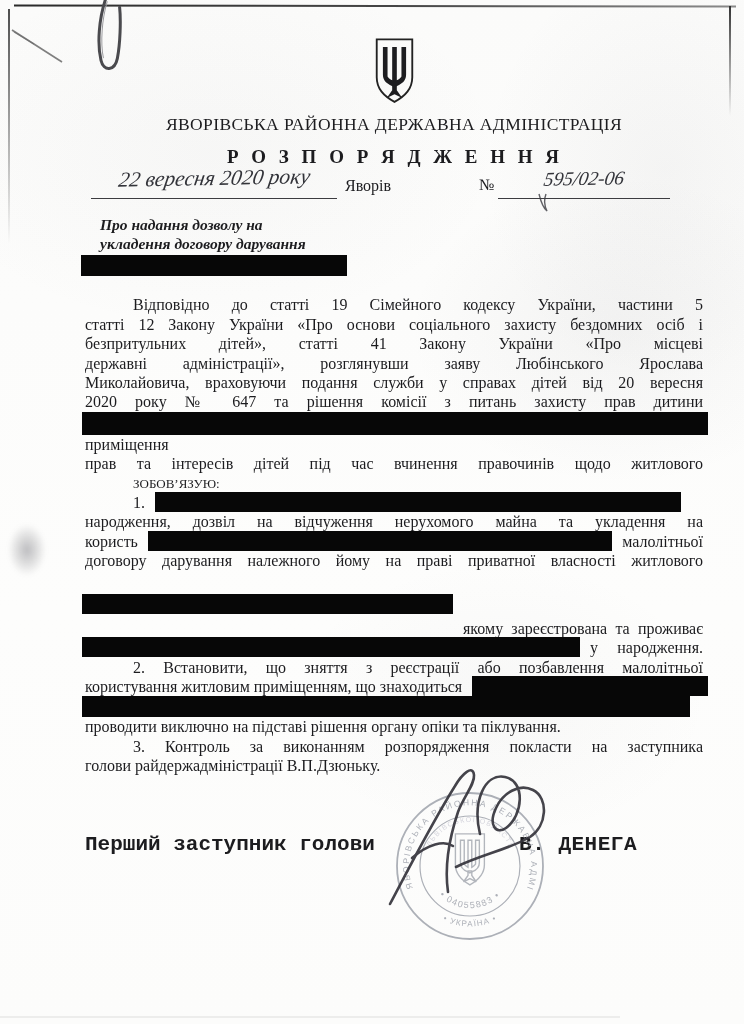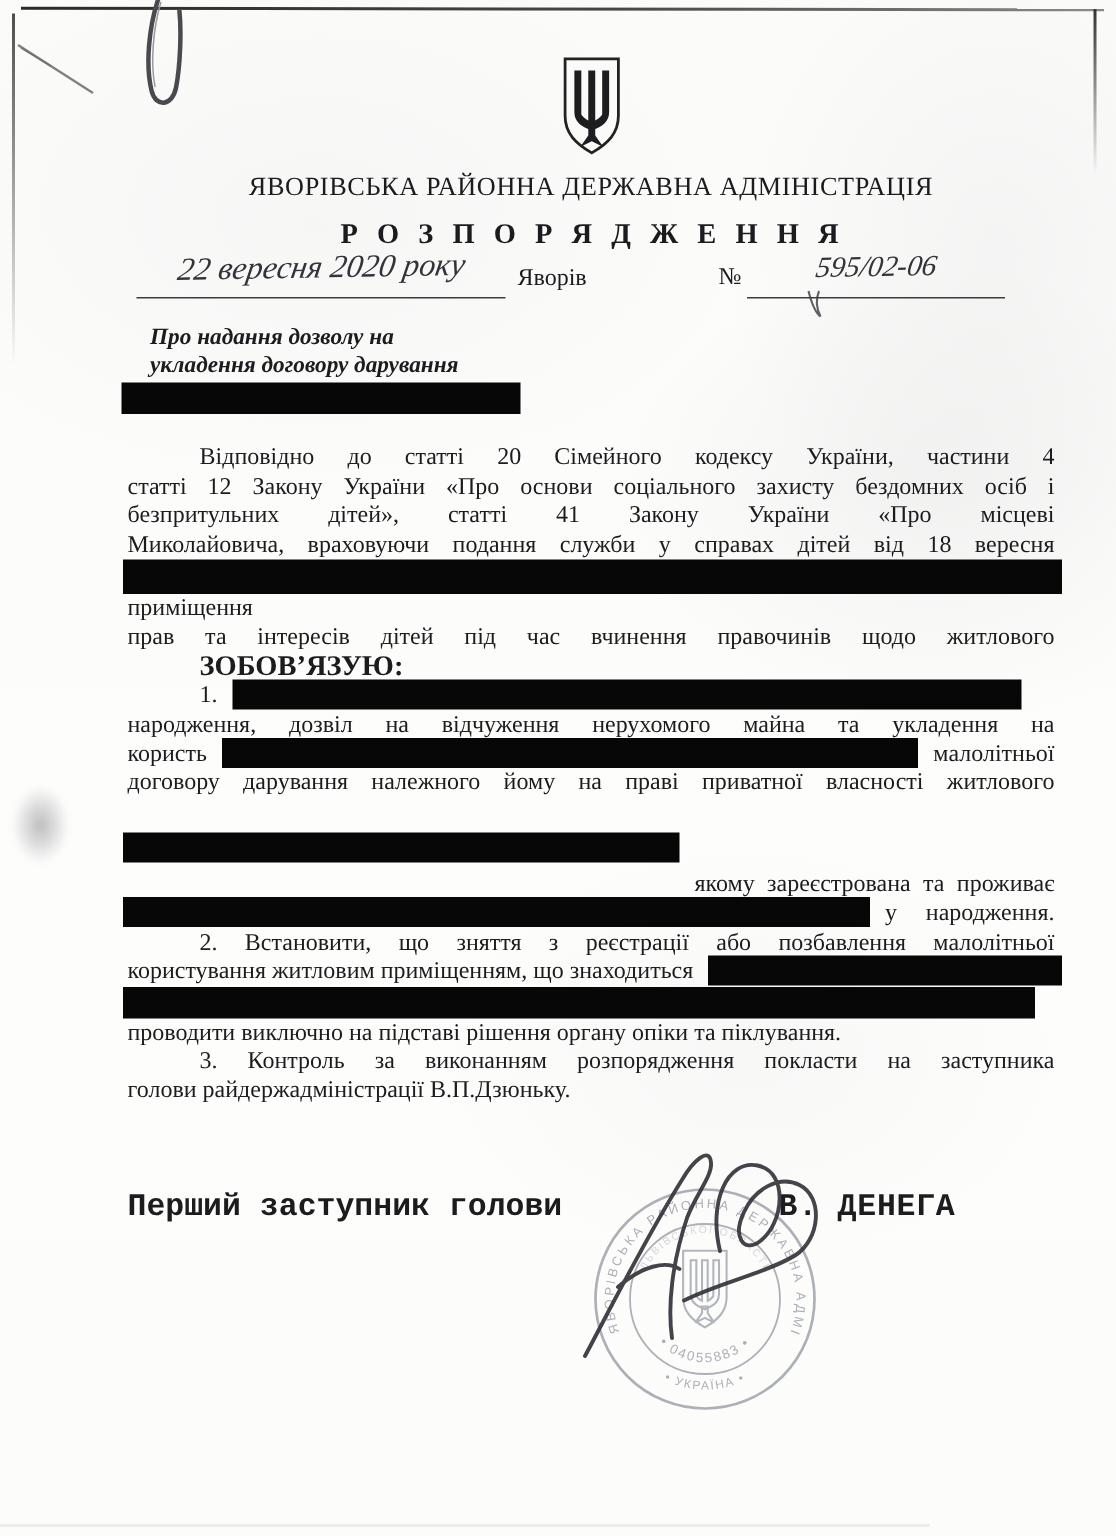--- a/index.html
+++ b/index.html
@@ -112,7 +112,7 @@
     <div id="subject-bar" class="redaction"></div>
 
     <div id="body-lines">
-        <div class="line t just ind">Відповідно до статті 20 Сімейного кодексу України, частини 4</div>
+        <div class="line t just ind">Відповідно до статті 19 Сімейного кодексу України, частини 5</div>
         <div class="line t just">статті 12 Закону України «Про основи соціального захисту бездомних осіб і</div>
         <div class="line t just">безпритульних дітей», статті 41 Закону України «Про місцеві</div>
         <div class="line t just">Миколайовича, враховуючи подання служби у справах дітей від 18 вересня</div>

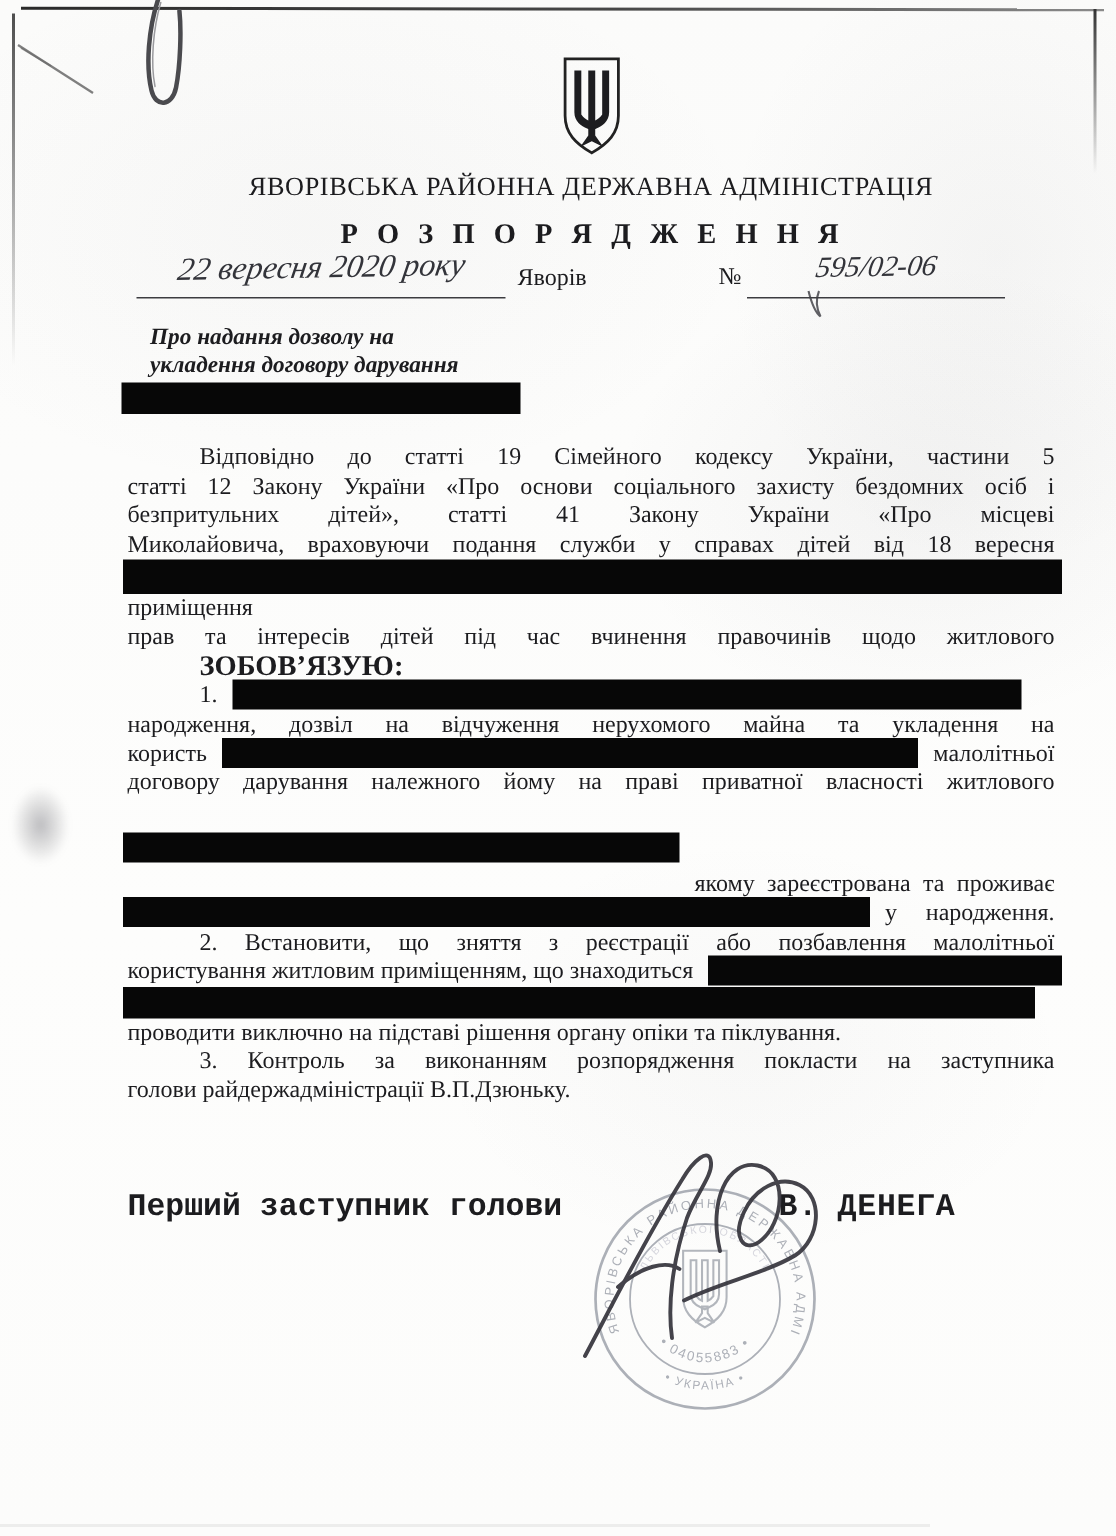--- a/index.html
+++ b/index.html
@@ -115,6 +115,7 @@
         <div class="line t just ind">Відповідно до статті 19 Сімейного кодексу України, частини 5</div>
         <div class="line t just">статті 12 Закону України «Про основи соціального захисту бездомних осіб і</div>
         <div class="line t just">безпритульних дітей», статті 41 Закону України «Про місцеві</div>
+        <div class="line t just">державні адміністрації», розглянувши заяву Любінського Ярослава</div>
         <div class="line t just">Миколайовича, враховуючи подання служби у справах дітей від 18 вересня</div>
         <div class="line bar-line">
           <div class="redaction" style="width: 626px; height: 23px; margin-left: -3px;"></div>

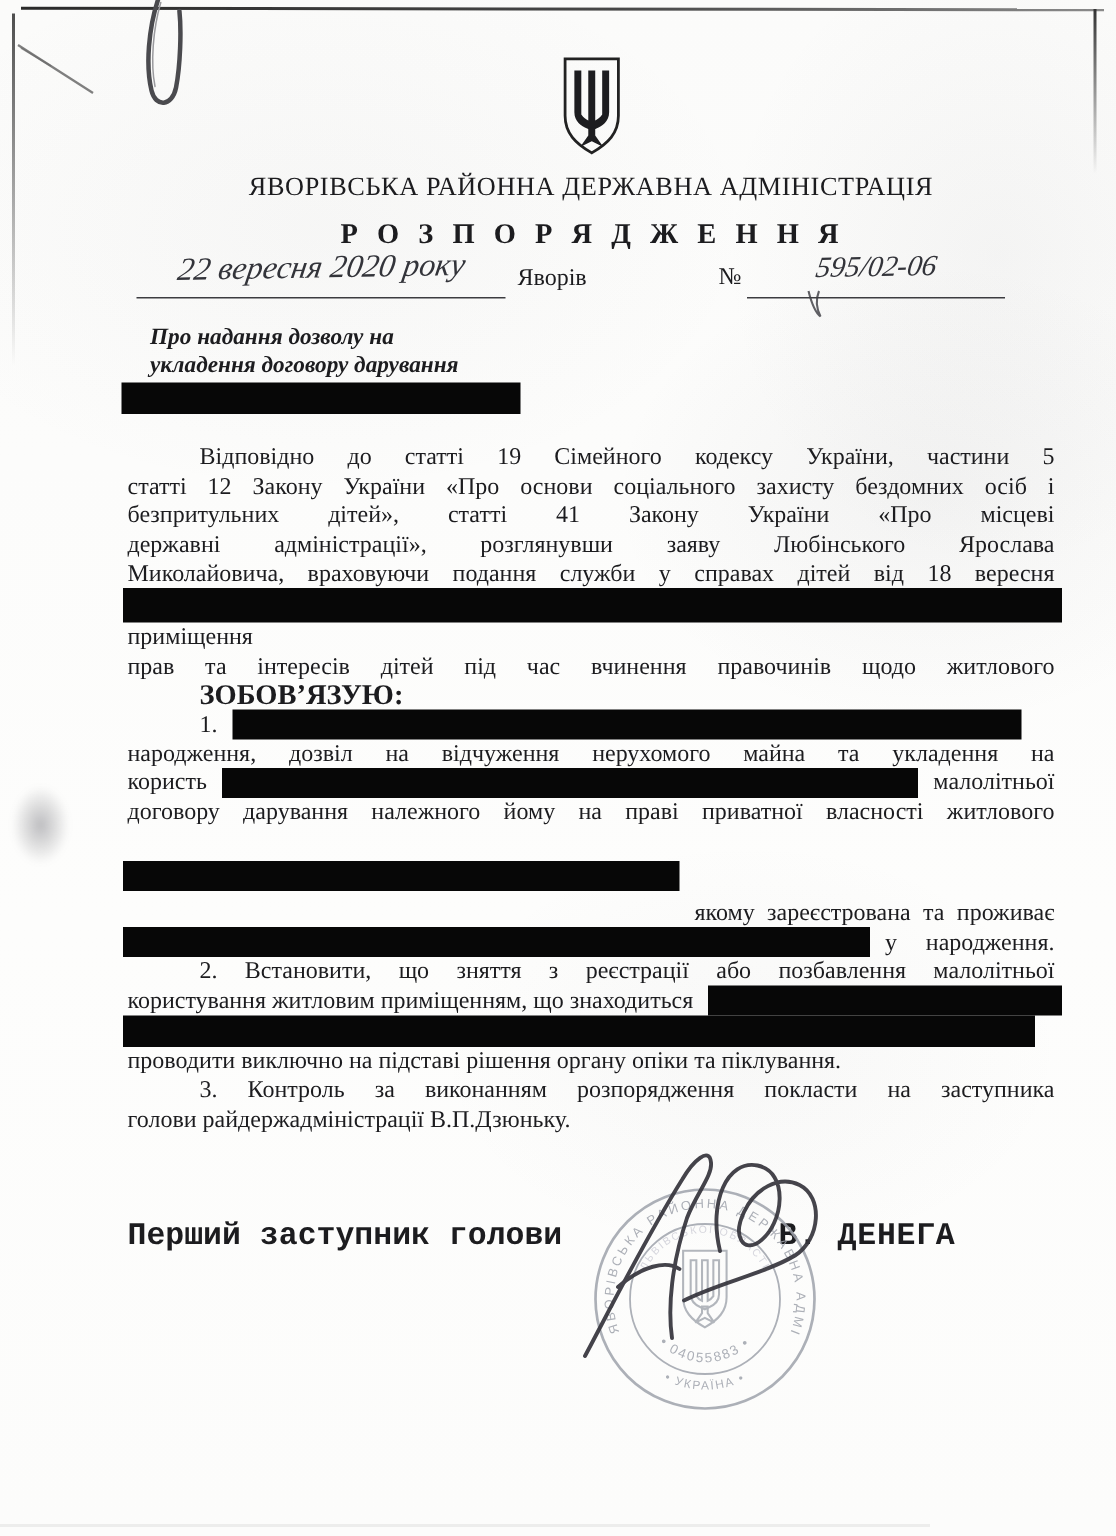--- a/index.html
+++ b/index.html
@@ -116,7 +116,7 @@
         <div class="line t just">статті 12 Закону України «Про основи соціального захисту бездомних осіб і</div>
         <div class="line t just">безпритульних дітей», статті 41 Закону України «Про місцеві</div>
         <div class="line t just">державні адміністрації», розглянувши заяву Любінського Ярослава</div>
-        <div class="line t just">Миколайовича, враховуючи подання служби у справах дітей від 18 вересня</div>
+        <div class="line t just">Миколайовича, враховуючи подання служби у справах дітей від 20 вересня</div>
         <div class="line bar-line">
           <div class="redaction" style="width: 626px; height: 23px; margin-left: -3px;"></div>
         </div>

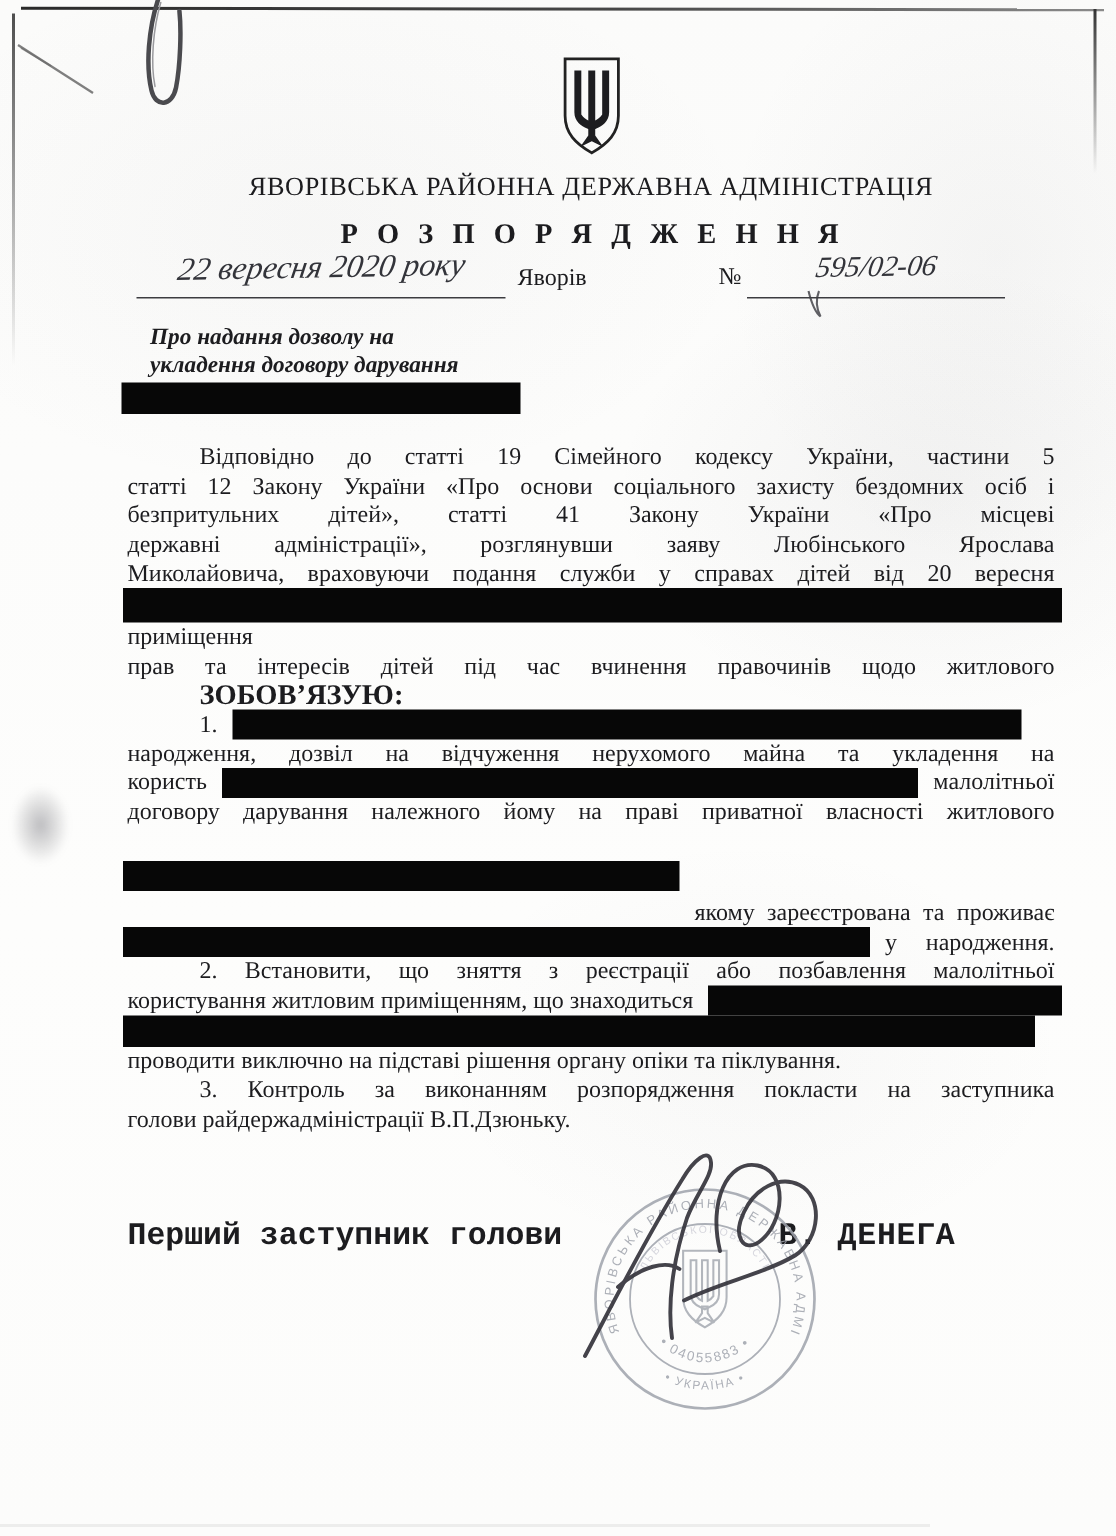--- a/index.html
+++ b/index.html
@@ -117,6 +117,7 @@
         <div class="line t just">безпритульних дітей», статті 41 Закону України «Про місцеві</div>
         <div class="line t just">державні адміністрації», розглянувши заяву Любінського Ярослава</div>
         <div class="line t just">Миколайовича, враховуючи подання служби у справах дітей від 20 вересня</div>
+        <div class="line t just">2020 року № 647 та рішення комісії з питань захисту прав дитини</div>
         <div class="line bar-line">
           <div class="redaction" style="width: 626px; height: 23px; margin-left: -3px;"></div>
         </div>

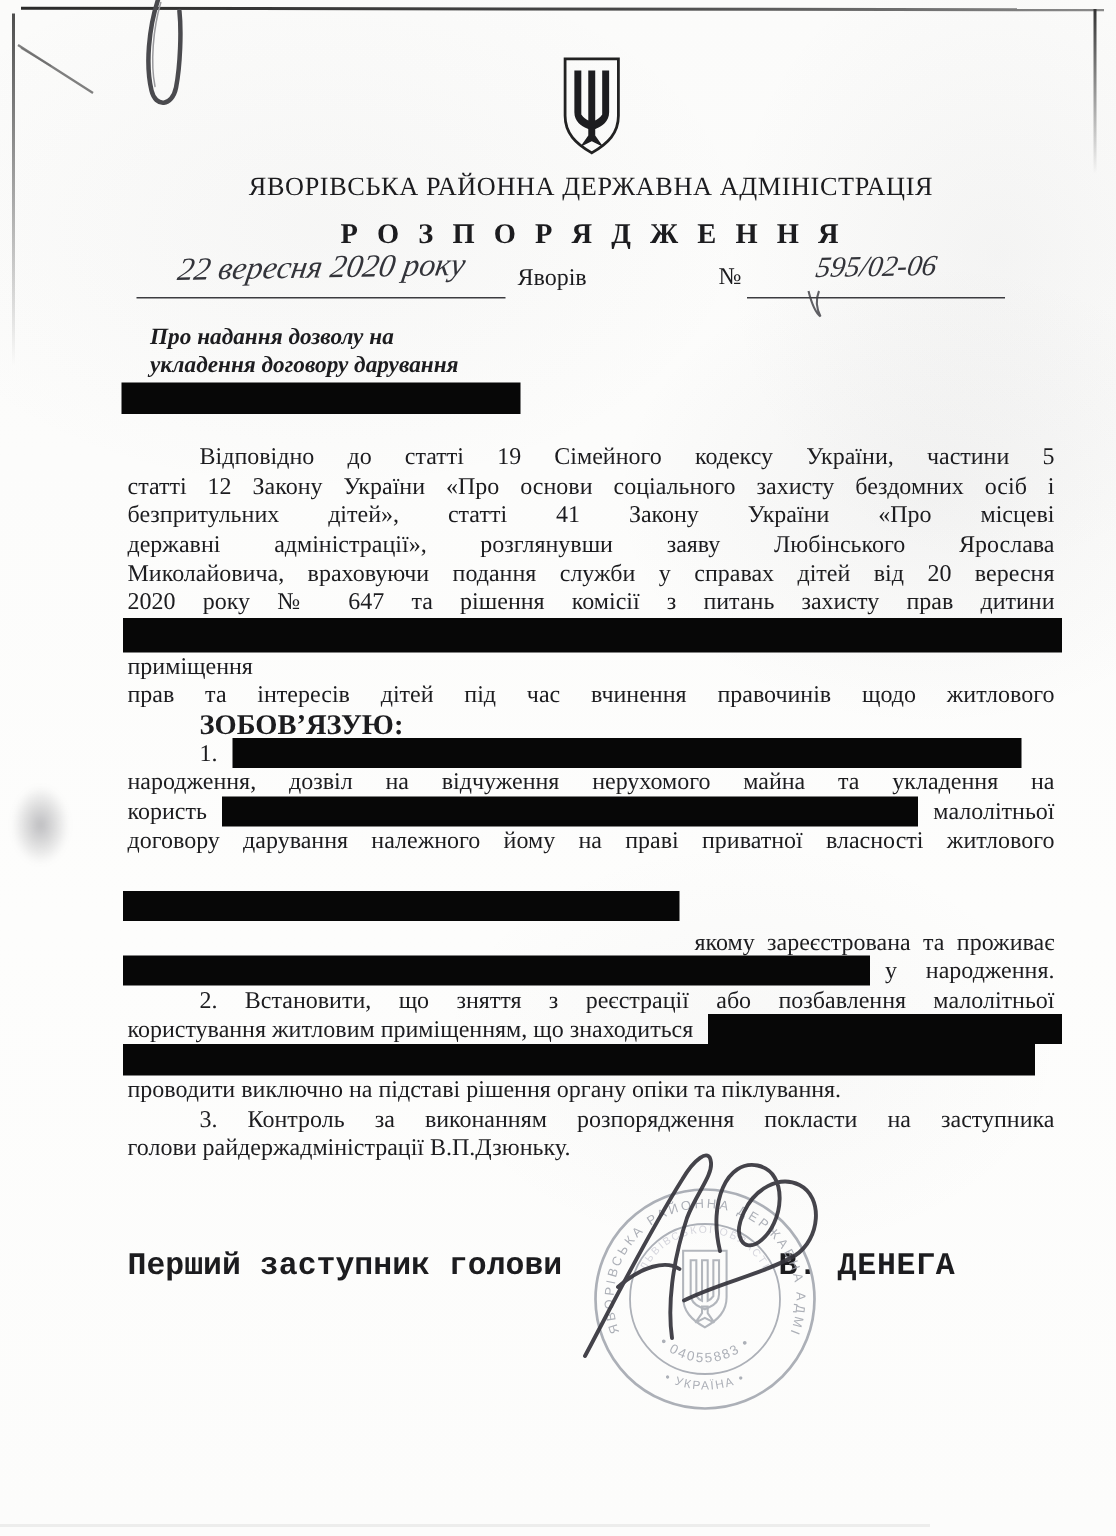--- a/index.html
+++ b/index.html
@@ -43,7 +43,7 @@
   .line{min-height:19.4px;line-height:19.4px;}
   .just{text-align:justify;text-align-last:justify;}
   .ind{text-indent:48px;}
-  .bold{font-weight:bold;font-size:19px;}
+  .bold{font-weight:normal;font-size:13px;}
   .mixed{display:flex;gap:10px;}
   .seg{display:block;white-space:nowrap;}
   .jseg{flex:1;text-align:justify;text-align-last:justify;white-space:normal;}

